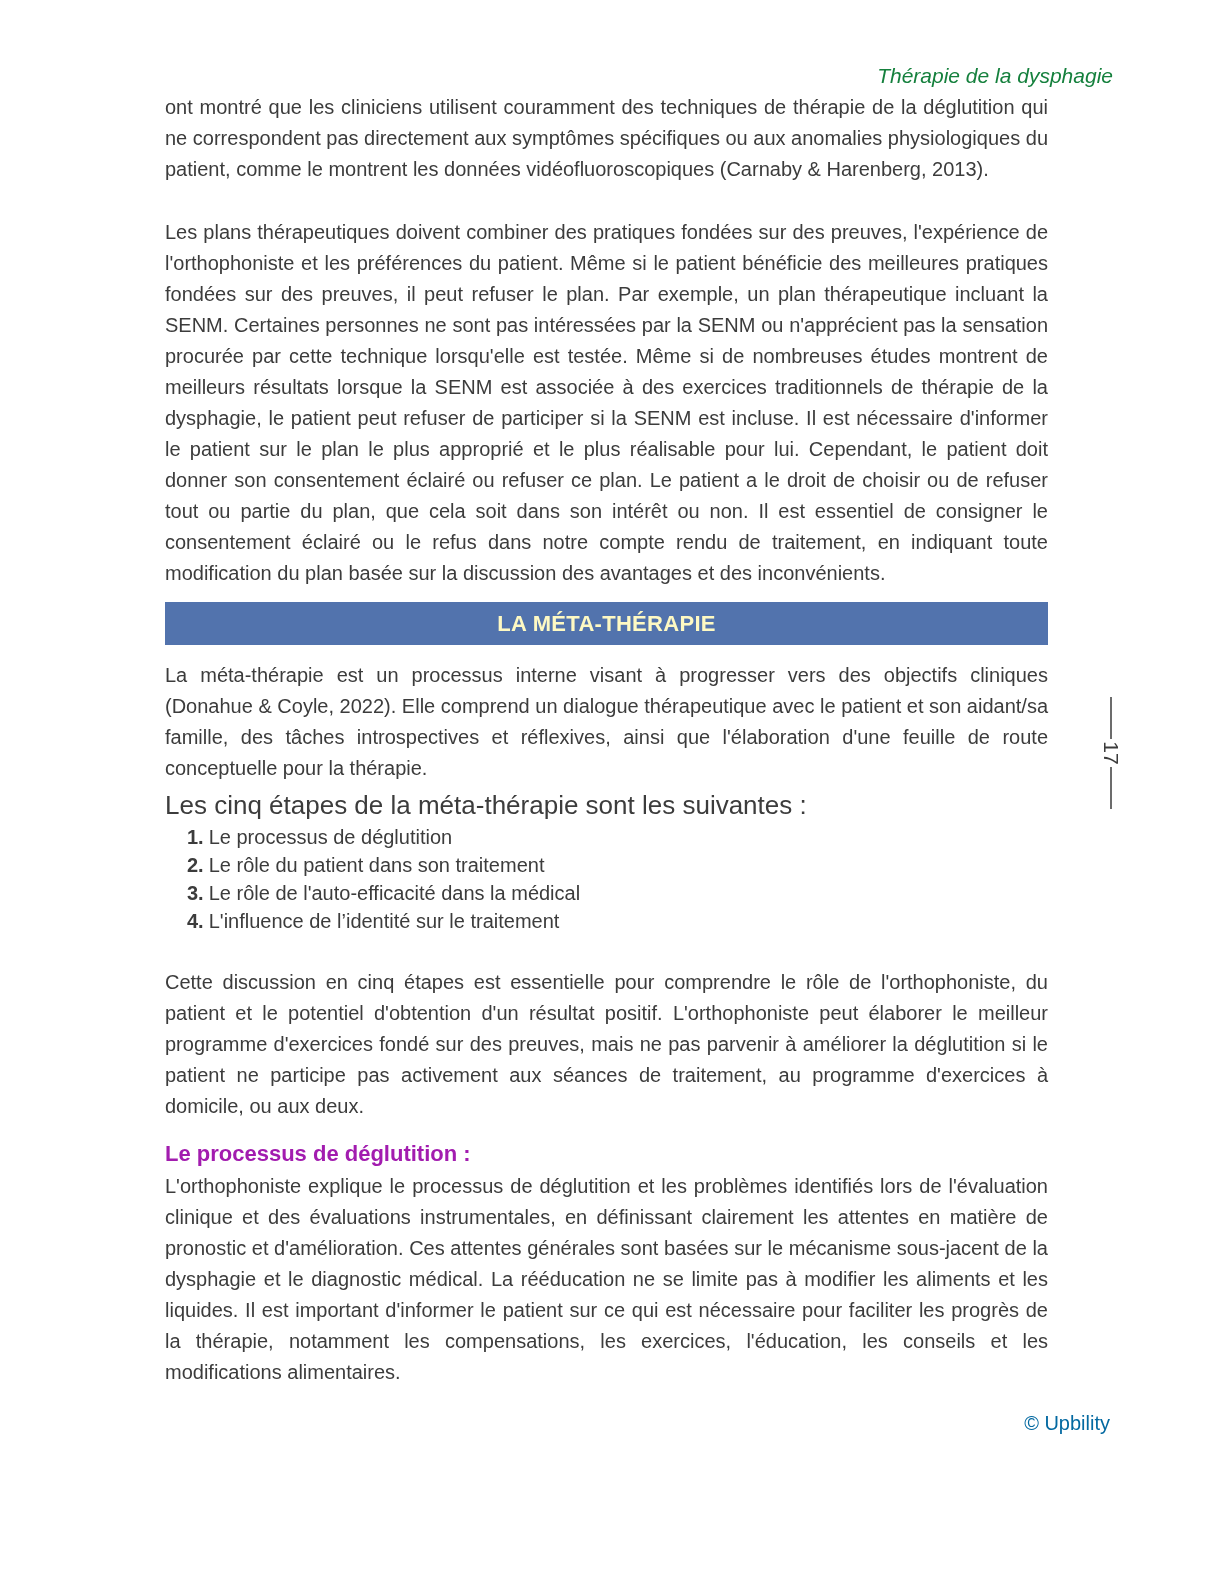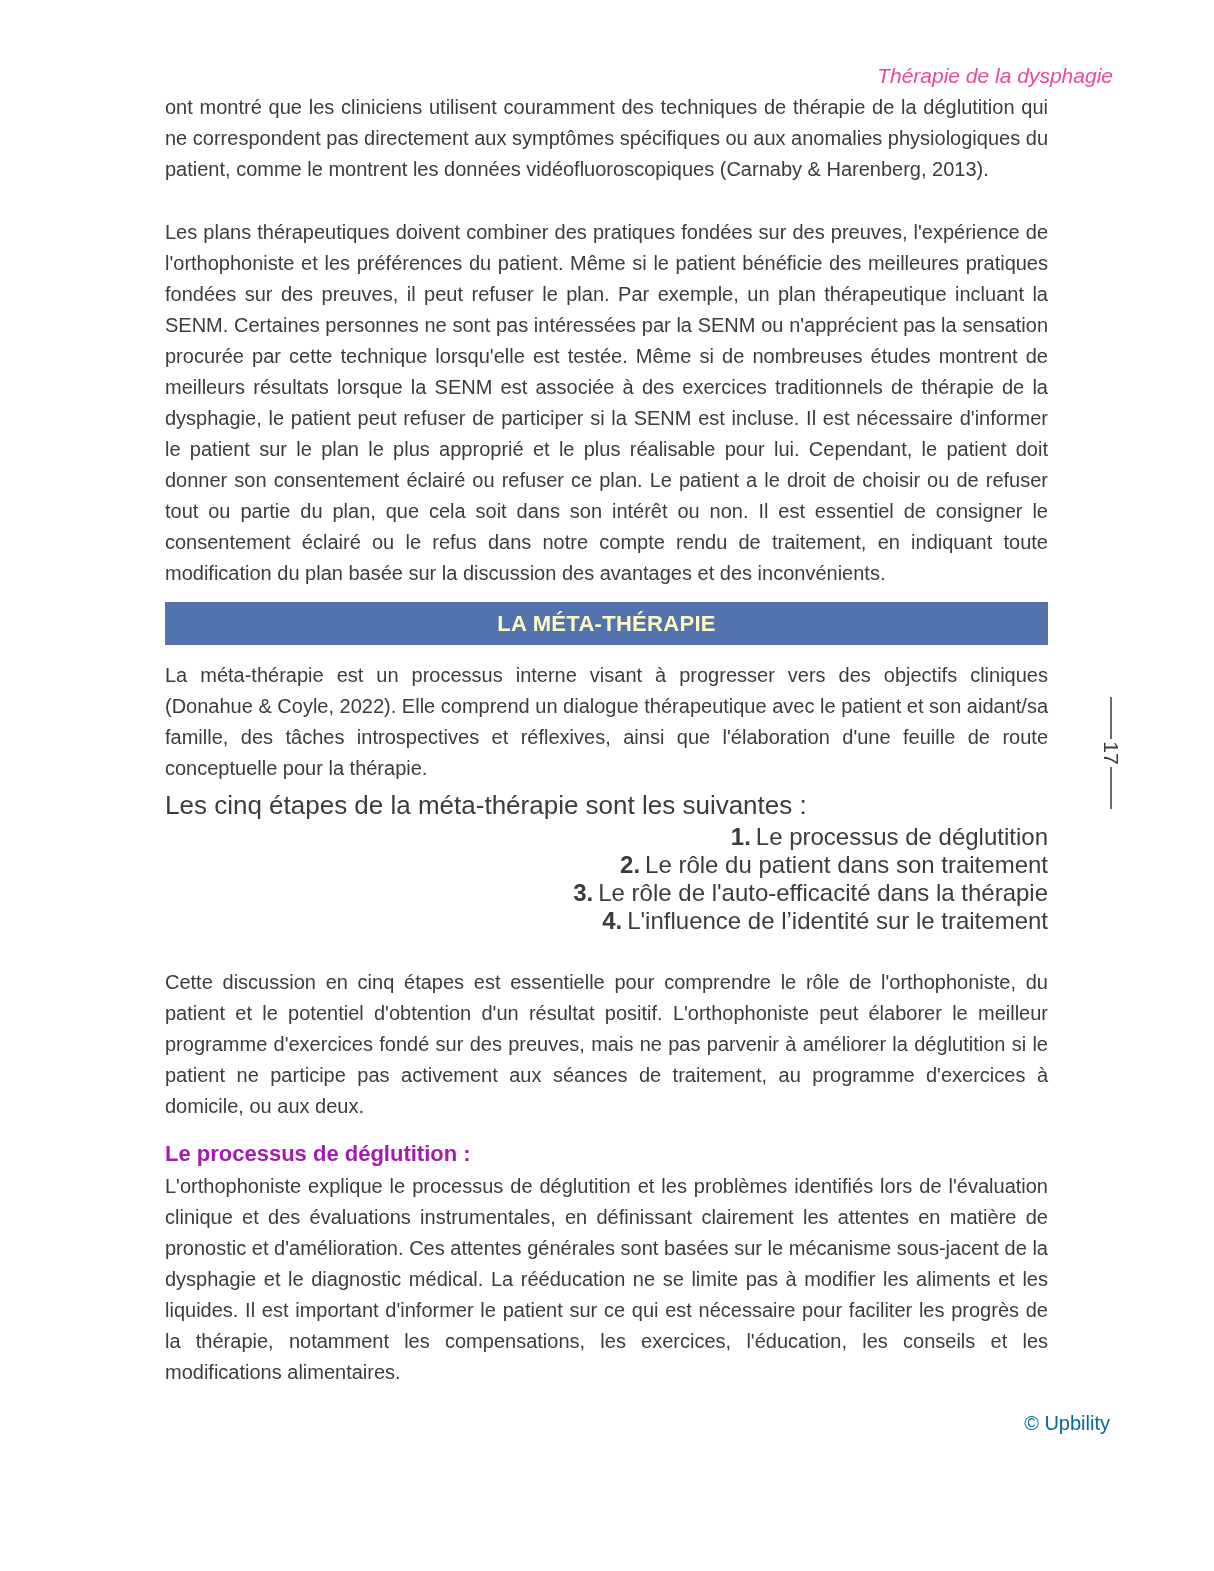--- a/index.html
+++ b/index.html
@@ -18,7 +18,7 @@
     right: 101px;
     font-size: 21px;
     font-style: italic;
-    color: #ec4899;
+    color: #15803d;
   }
   .content {
     position: absolute;

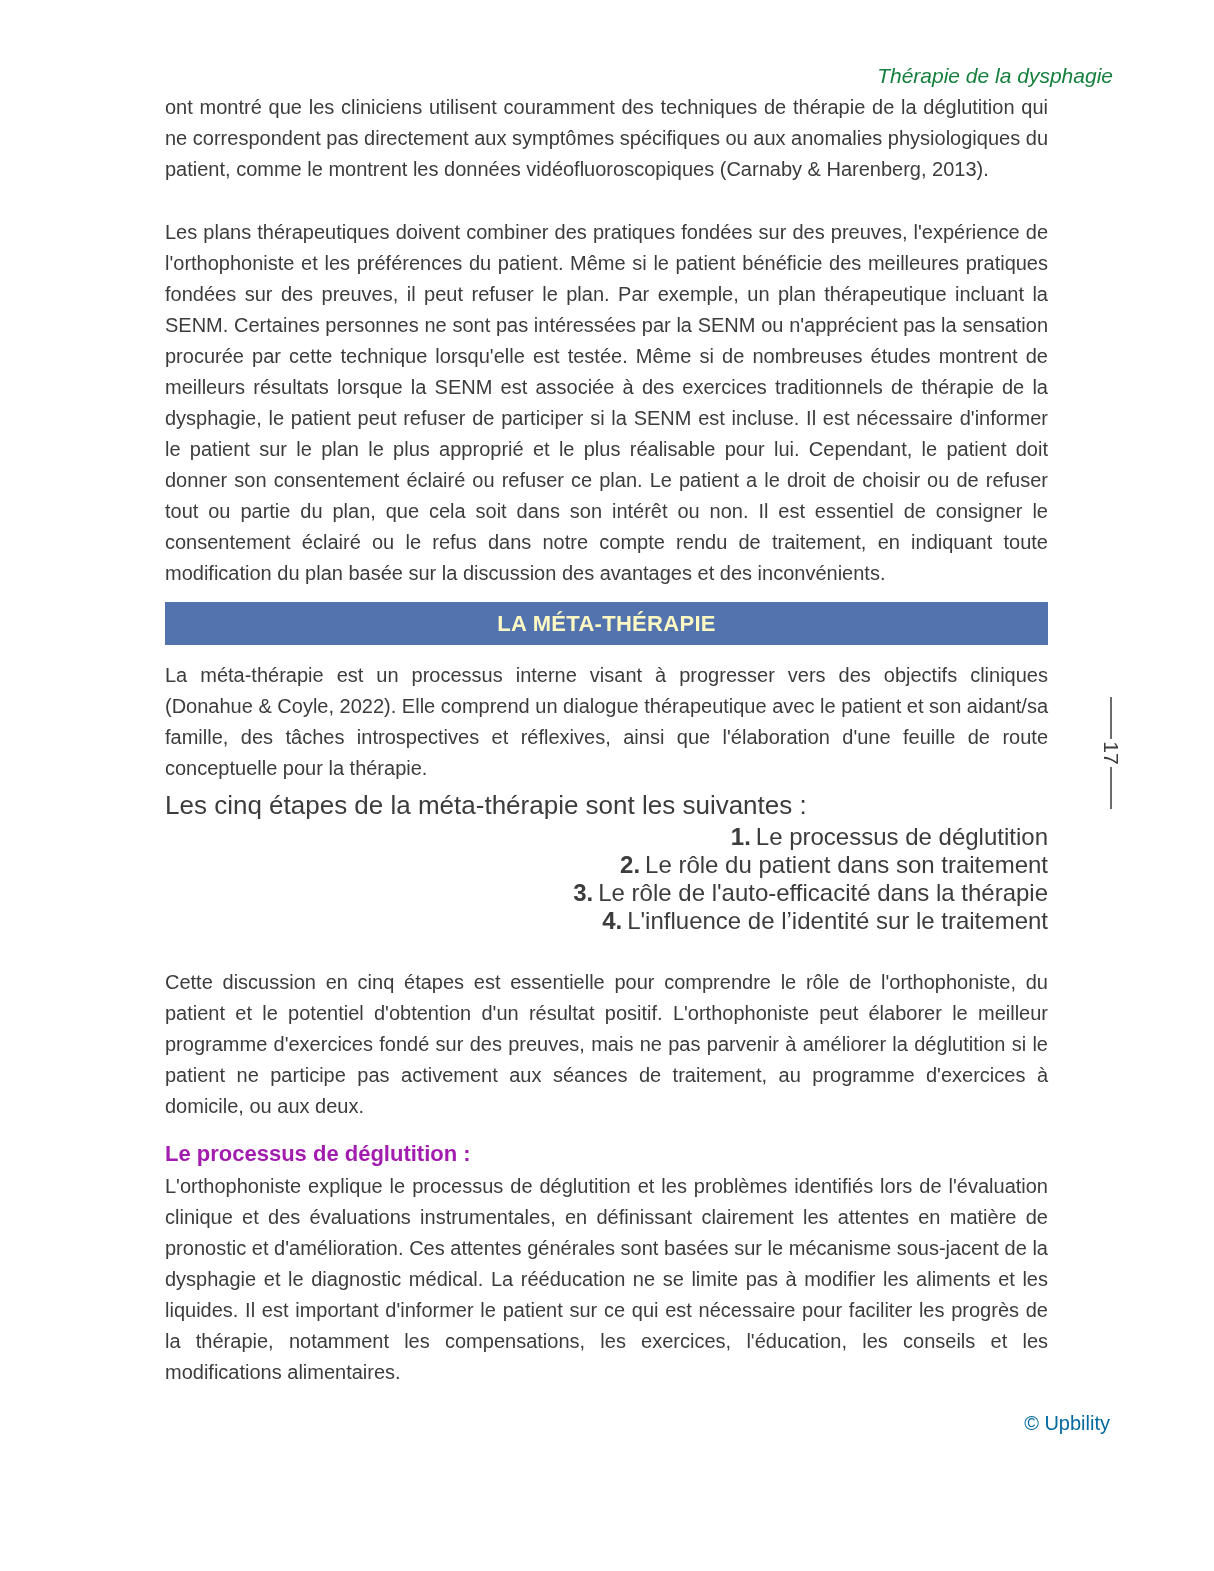--- a/index.html
+++ b/index.html
@@ -61,9 +61,8 @@
     list-style: none;
   }
   .steps-list li {
-    font-size: 24px;
+    font-size: 20px;
     line-height: 28px;
-    text-align: right;
   }
   .li-num {
     font-weight: bold;

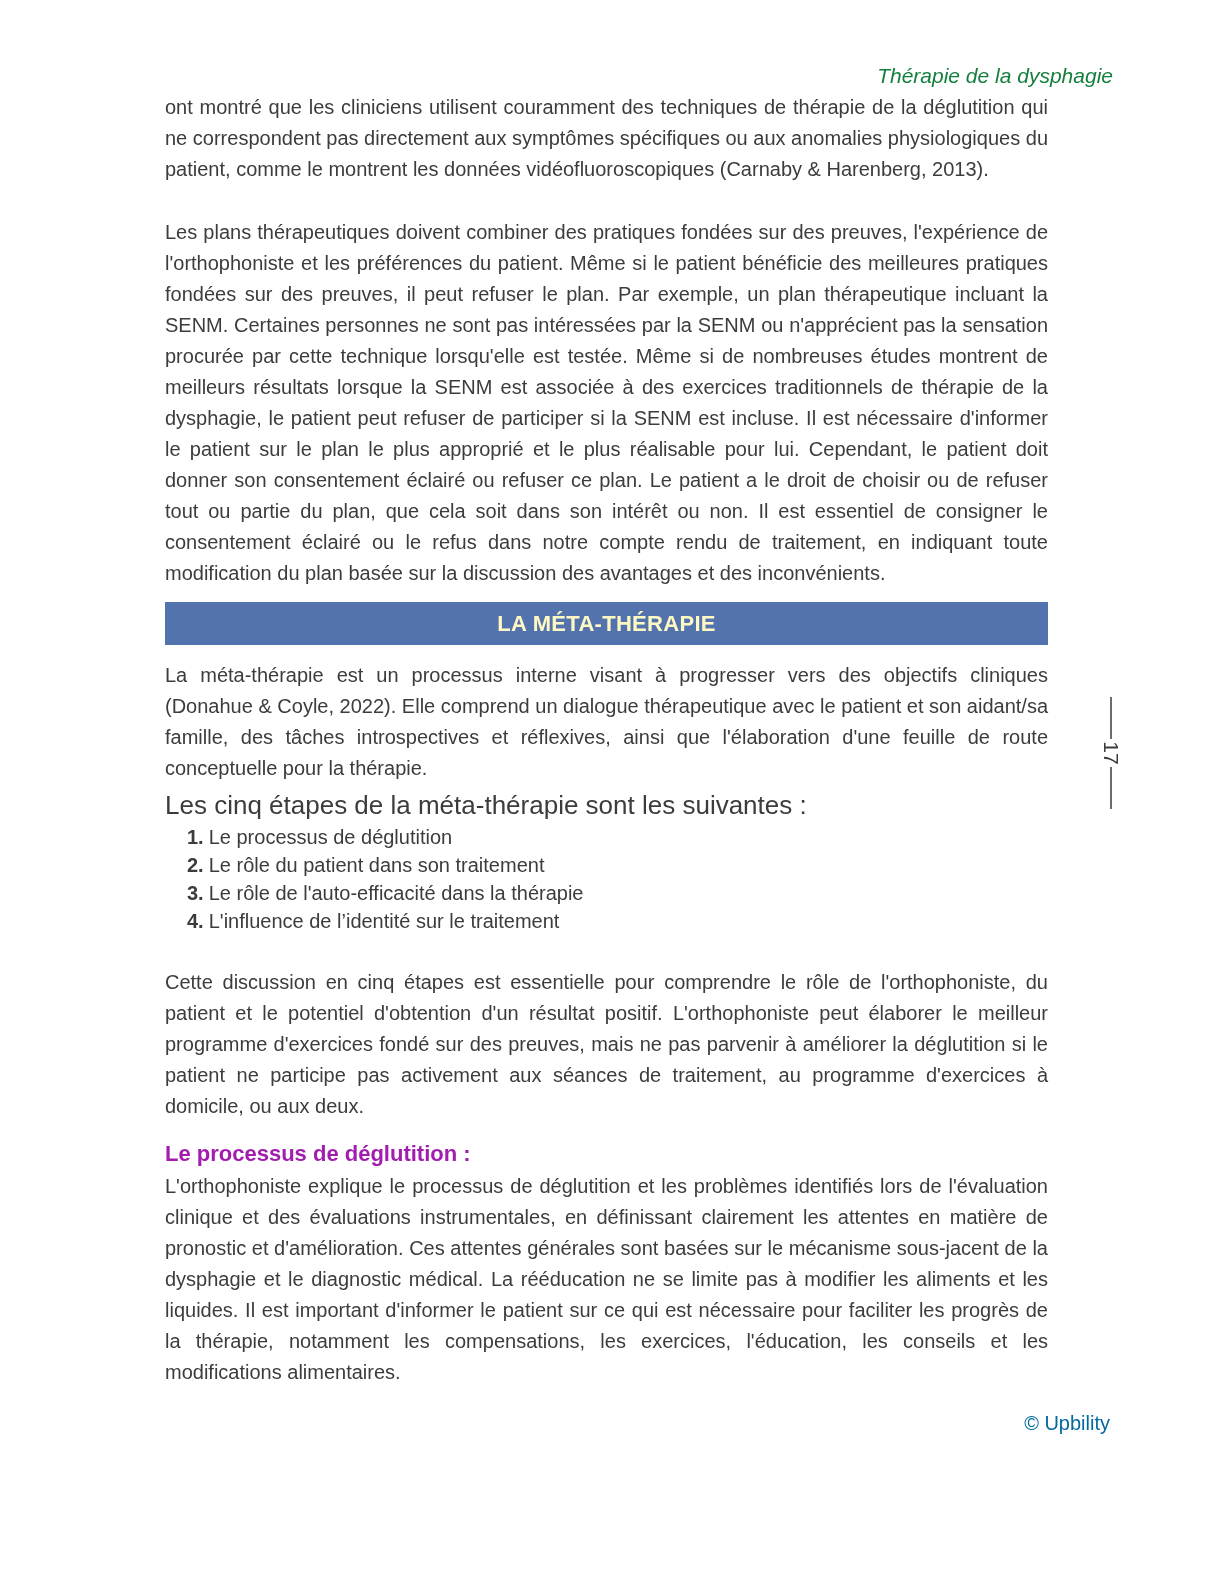--- a/index.html
+++ b/index.html
@@ -136,7 +136,7 @@
         <span class="li-num">2.</span><span>Le rôle du patient dans son traitement</span>
       </li>
       <li>
-        <span class="li-num">3.</span><span>Le rôle de l'auto-efficacité dans la thérapie</span>
+        <span class="li-num">3.</span><span>Le rôle de l'auto-efficacité dans la médical</span>
       </li>
       <li>
         <span class="li-num">4.</span><span>L'influence de l’identité sur le traitement</span>

